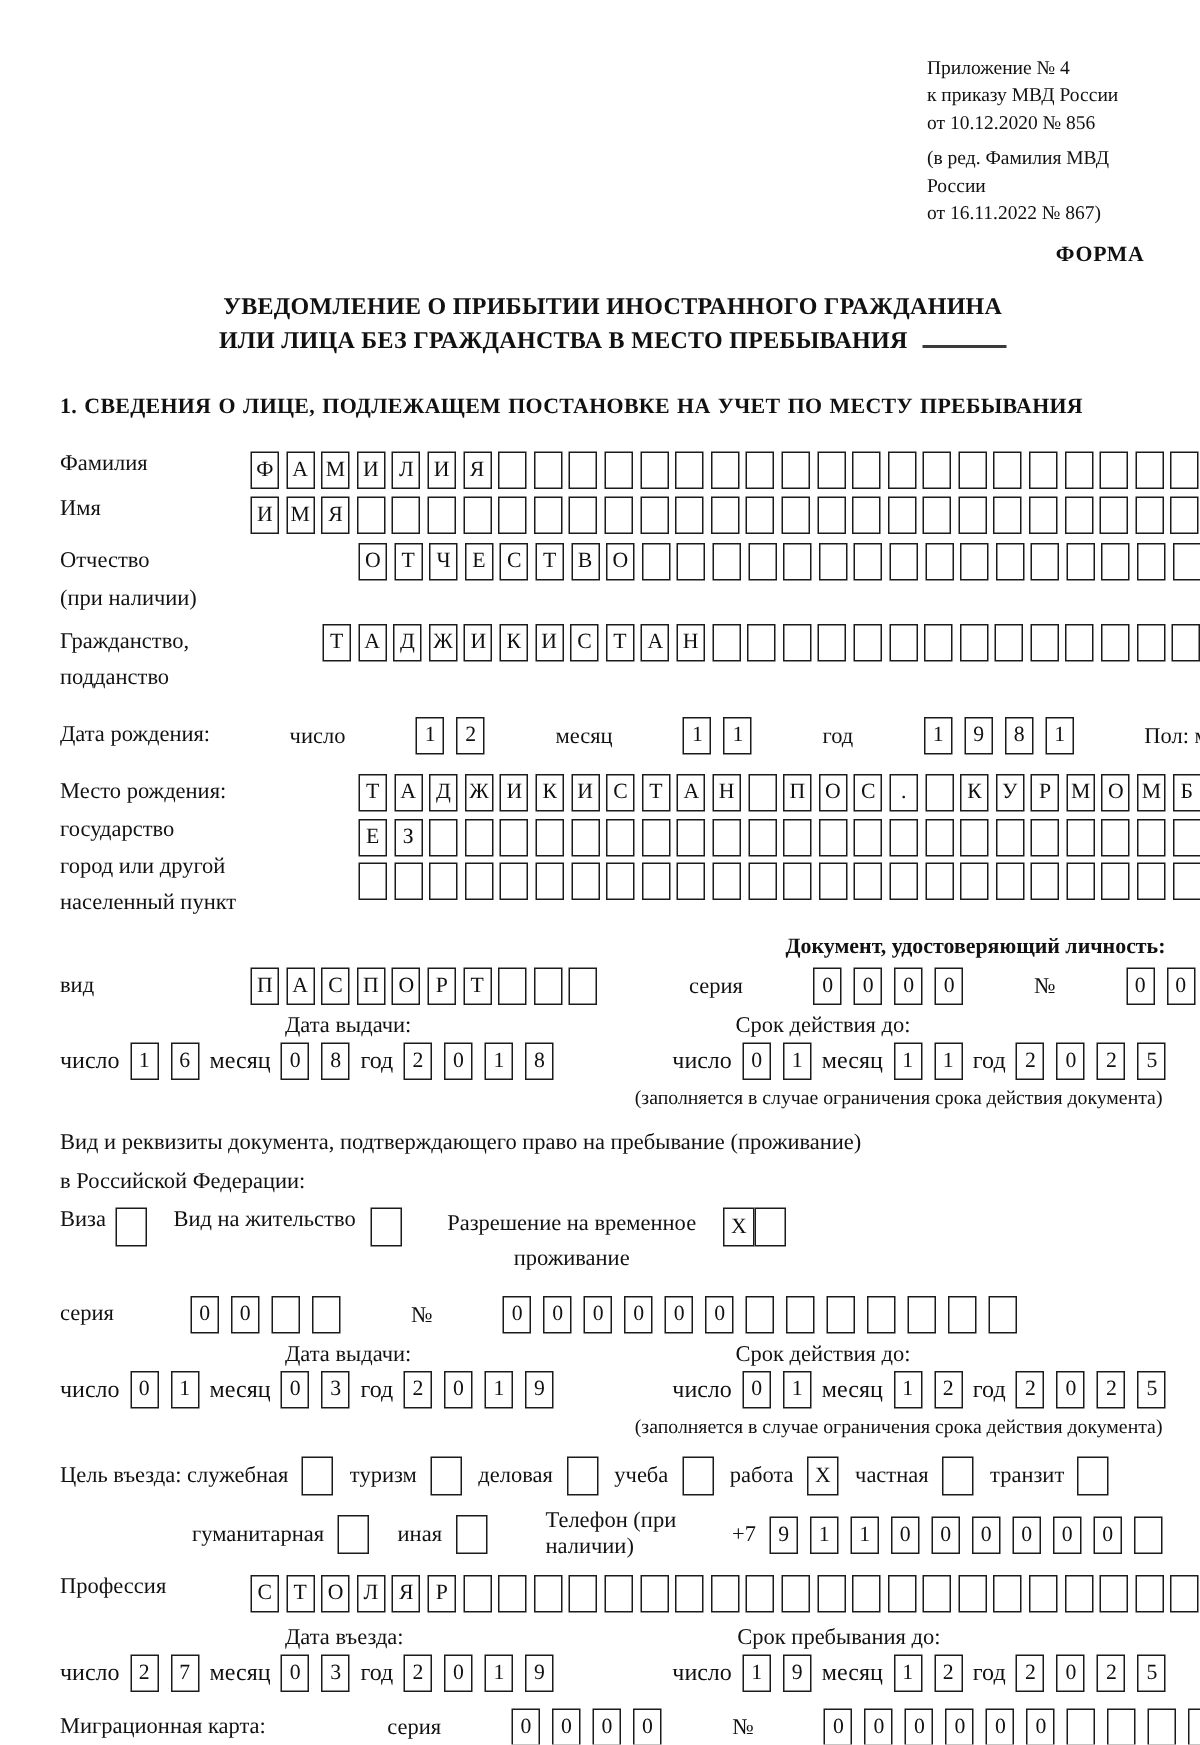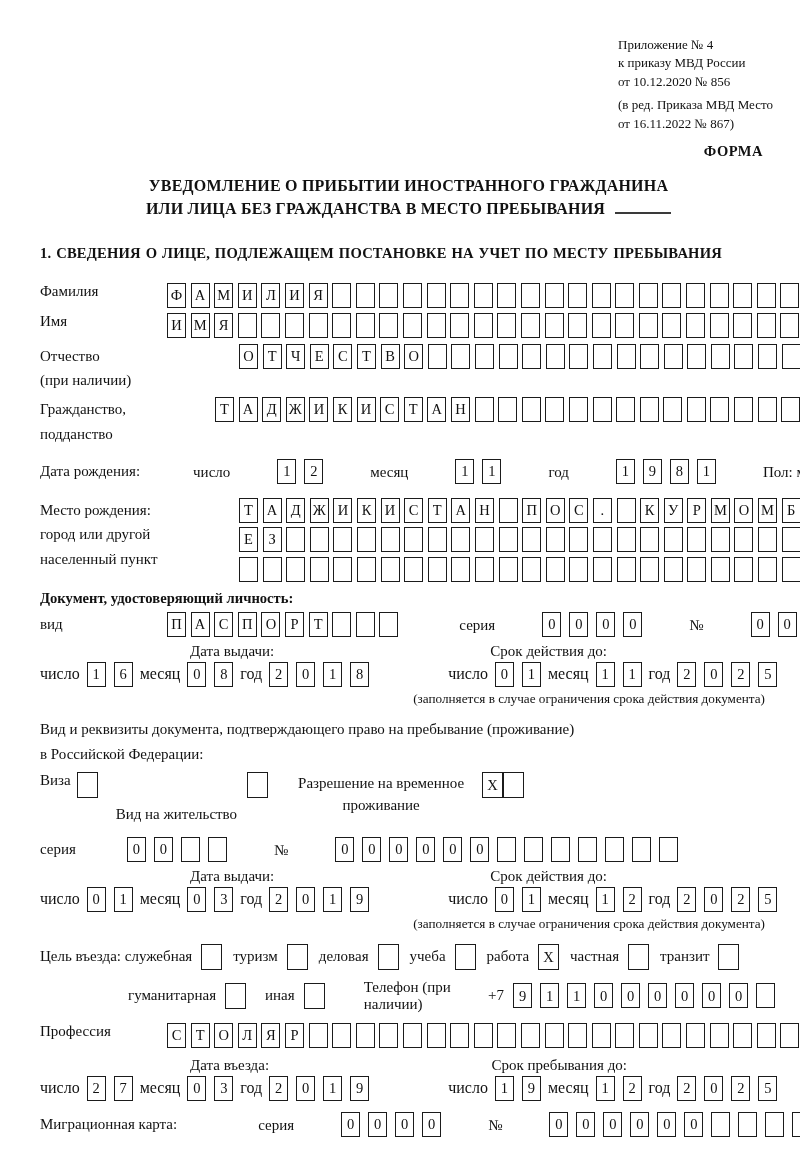--- a/index.html
+++ b/index.html
@@ -56,7 +56,7 @@
     <div>к приказу МВД России</div>
     <div>от 10.12.2020 № 856</div>
     <div class="blk2">
-      <div>(в ред. Приказа МВД Место</div>
+      <div>(в ред. Фамилия МВД России</div>
       <div>от 16.11.2022 № 867)</div>
     </div>
   </div>

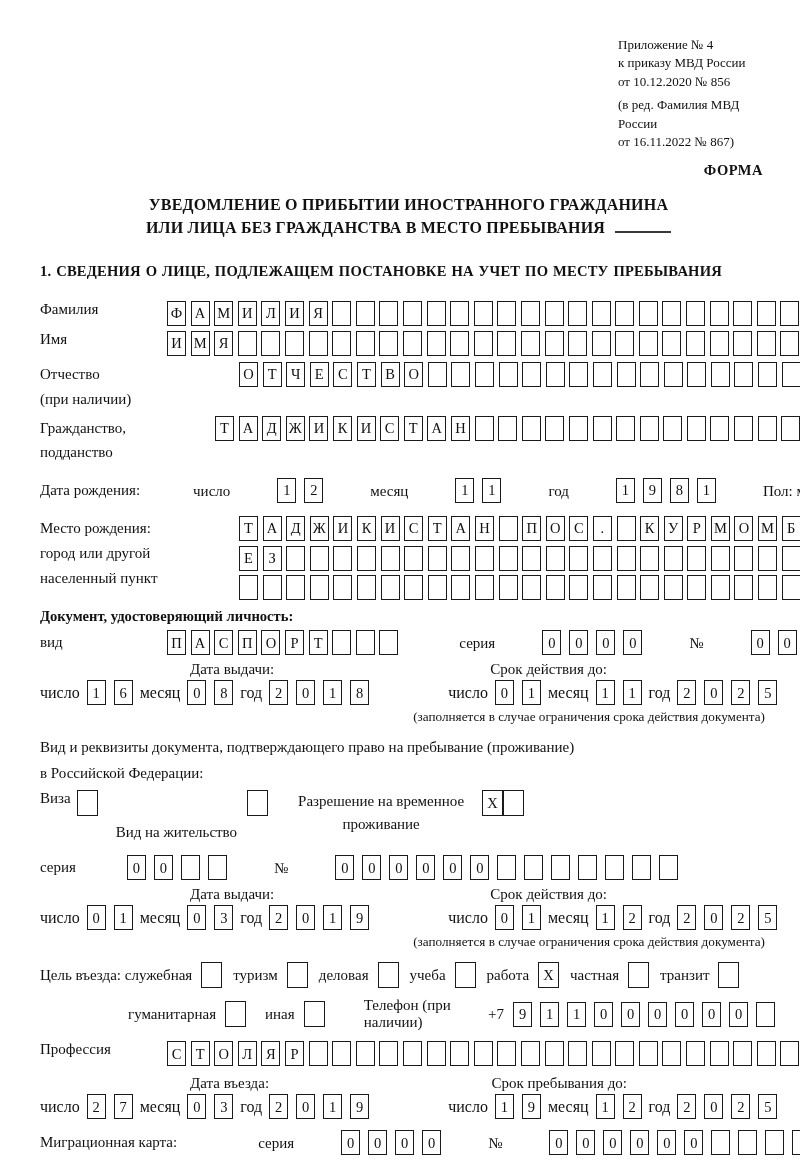--- a/index.html
+++ b/index.html
@@ -235,6 +235,7 @@
   <div class="row" style="margin-top:13px;">
     <span class="lbl lblstack" style="width:160px;">
       <div>Место рождения:</div>
+      <div>государство</div>
       <div>город или другой</div>
       <div>населенный пункт</div>
     </span>

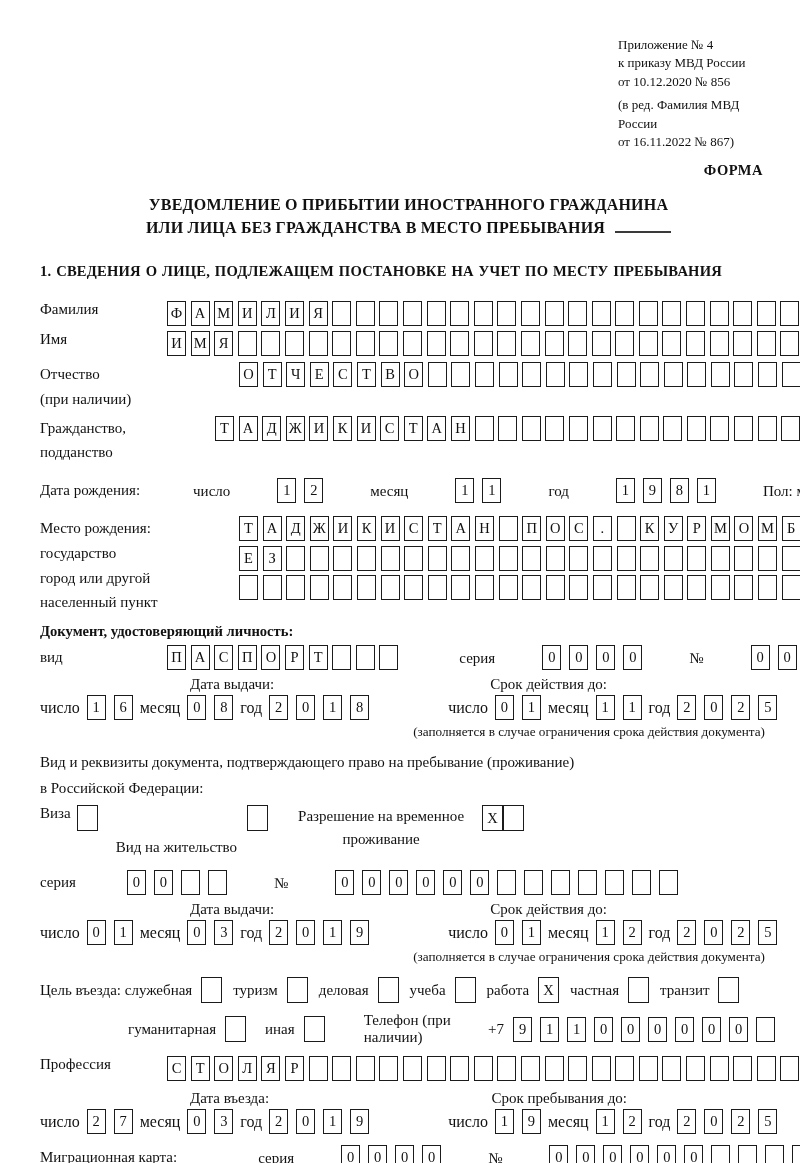--- a/index.html
+++ b/index.html
@@ -28,7 +28,7 @@
   .stack{display:flex;flex-direction:column;gap:4.6px;}
   .lblstack div{line-height:1.65;}
 
-  .doc-head{text-align:left;font-weight:bold;font-size:14.6px;margin-top:8px;}
+  .doc-head{text-align:right;font-weight:bold;font-size:14.6px;margin-top:8px;}
 
   .dual-lbl{display:flex;font-size:15px;margin-top:6px;}
   .dual-lbl .l{margin-left:150px;}

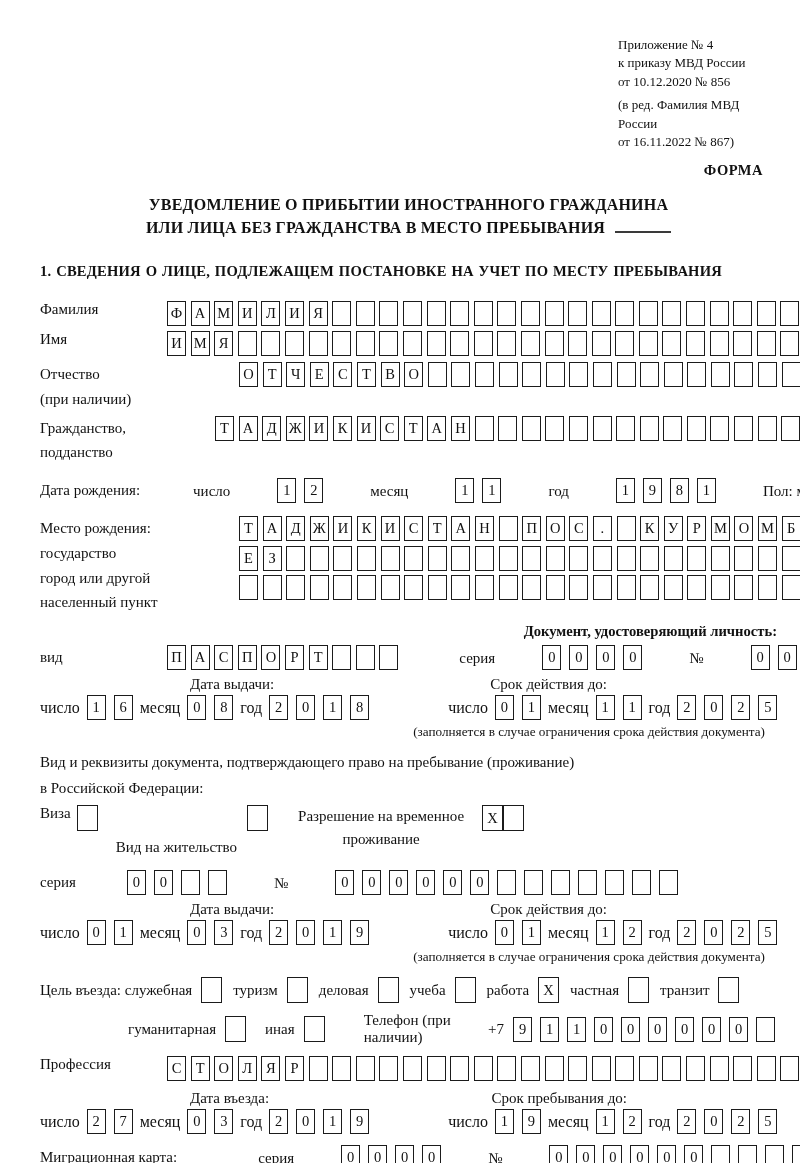--- a/index.html
+++ b/index.html
@@ -36,7 +36,7 @@
   .dual-dates{display:flex;margin-top:2px;align-items:center;}
   .dgroup{display:flex;align-items:center;}
   .dgroup .t{margin:0 7px;white-space:nowrap;}
-  .note-r{text-align:right;font-size:13.2px;margin-top:4px;margin-right:12px;}
+  .note-r{text-align:right;font-size:13.2px;margin-top:4px;margin-right:2px;}
 
   .permit-txt{font-size:15px;margin-top:10px;line-height:1.7;}
   .cbrow{display:flex;align-items:flex-start;margin-top:4px;font-size:15px;}

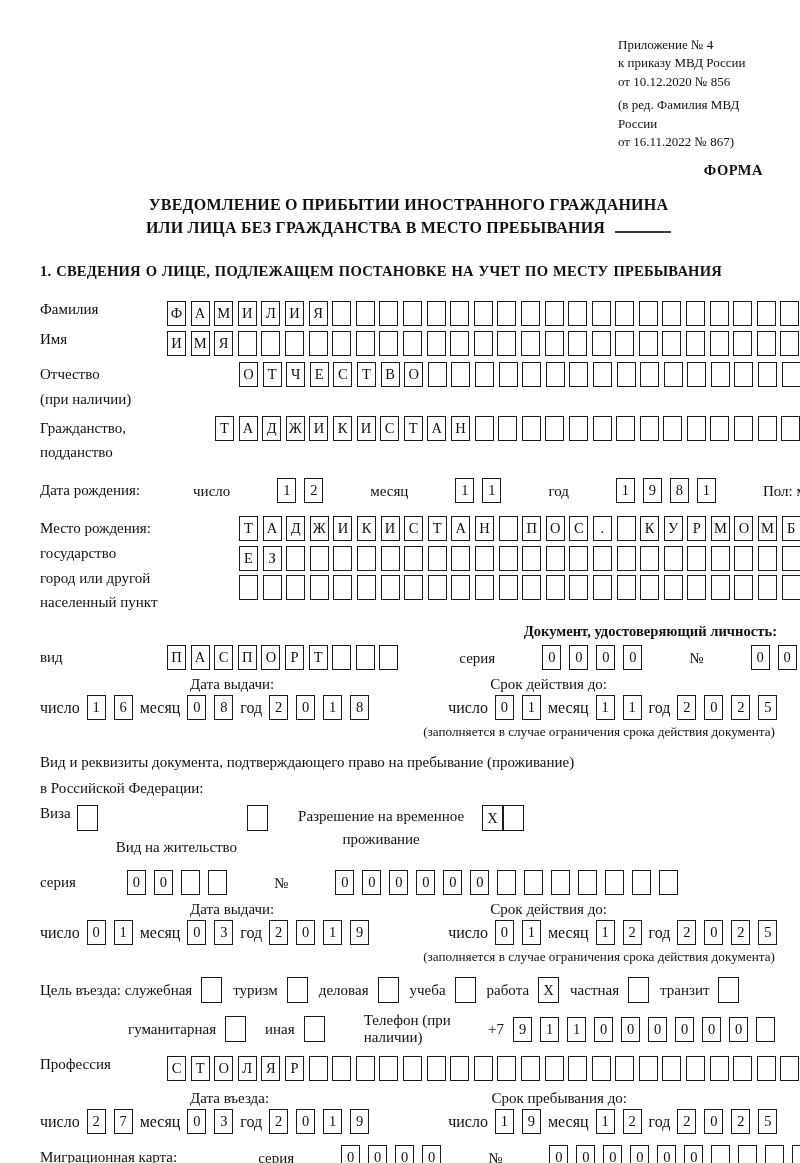--- a/index.html
+++ b/index.html
@@ -415,7 +415,7 @@
     <span class="cells cbx" style="margin-left:6px;">
         <span class="cell"></span>
       </span>
-    <span class="cbgap" style="margin-left:18px;margin-top:34px;">Вид на жительство</span>
+    <span class="cbgap" style="margin-left:18px;">Вид на жительство</span>
     <span class="cells cbx">
         <span class="cell"></span>
       </span>

